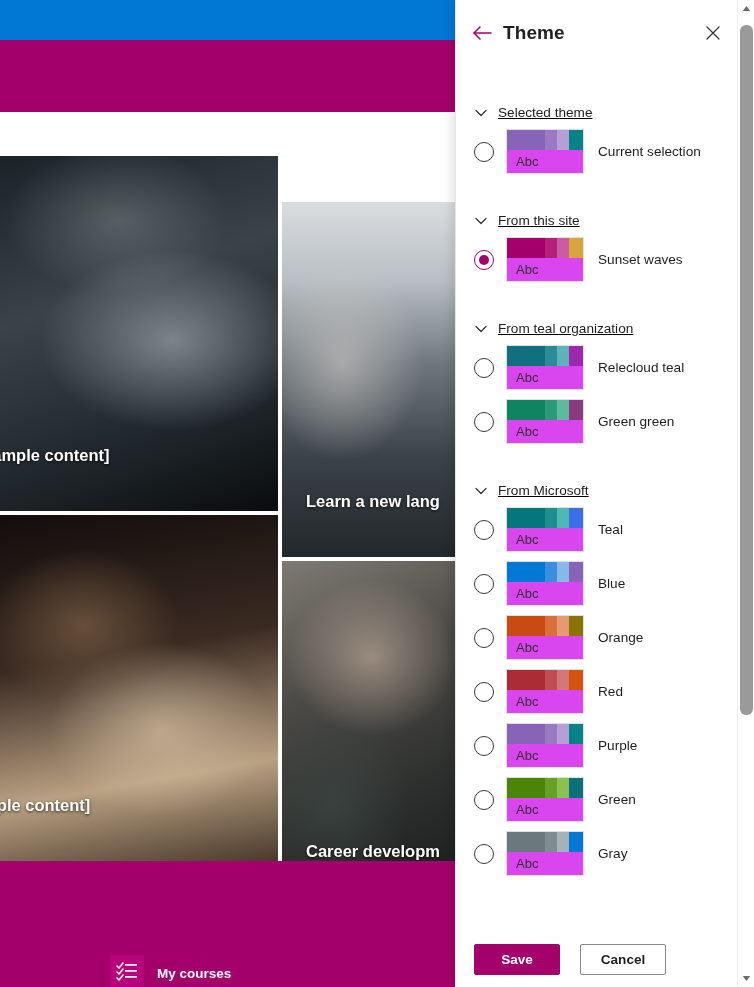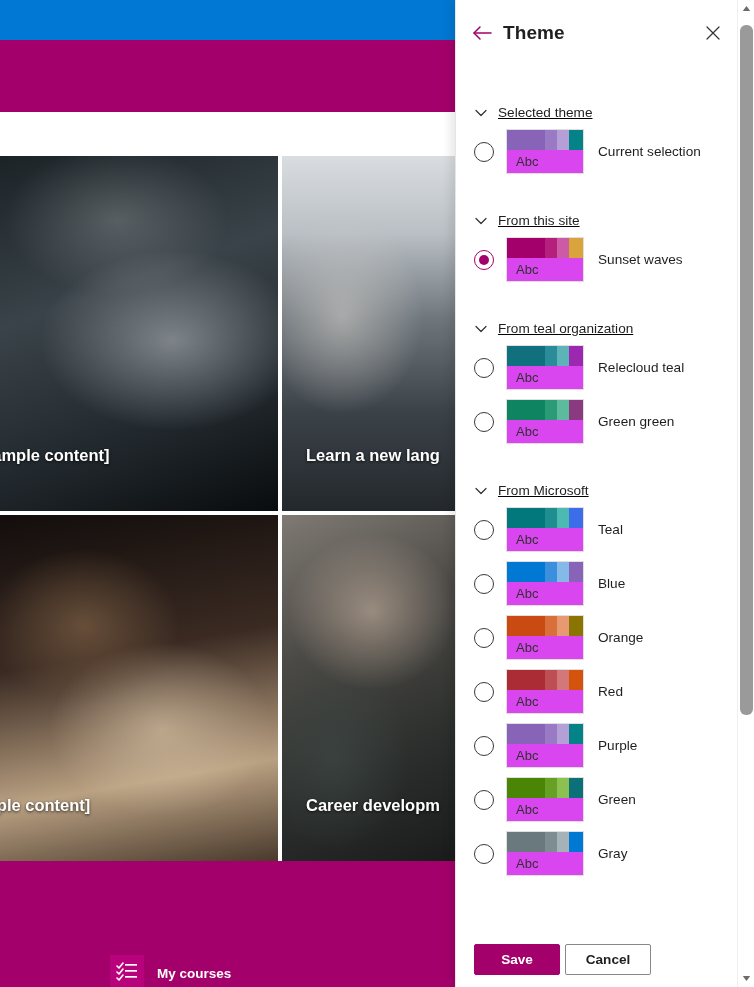--- a/index.html
+++ b/index.html
@@ -40,7 +40,7 @@
   .card-r1 { top: 0; height: 355px; }
   .card-r2 { top: 359px; height: 346px; }
   .card-c1 { left: 0; width: 278px; }
-  .card-c2 { left: 282px; width: 173px; }
+  .card-c2 { left: 282px; width: 173px; margin-top: 46px; }
 
   .card-title {
     position: absolute;

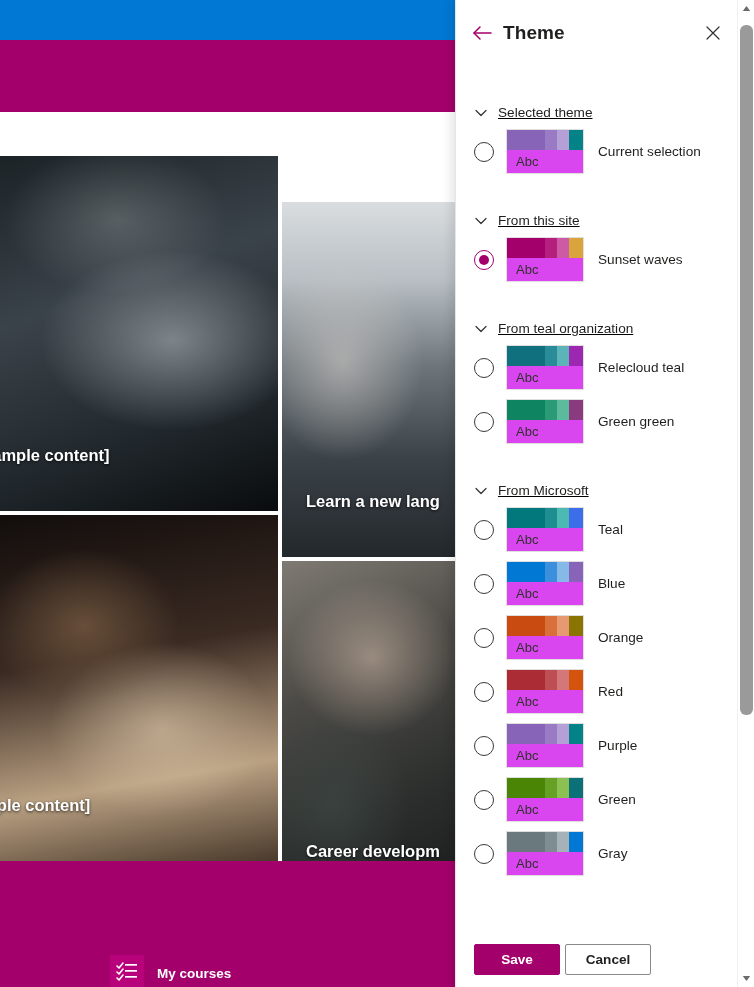--- a/index.html
+++ b/index.html
@@ -204,7 +204,7 @@
     background: #ffffff;
     display: flex; align-items: center;
     padding-left: 18px;
-    gap: 5px;
+    gap: 20px;
   }
   .btn {
     height: 31px;

